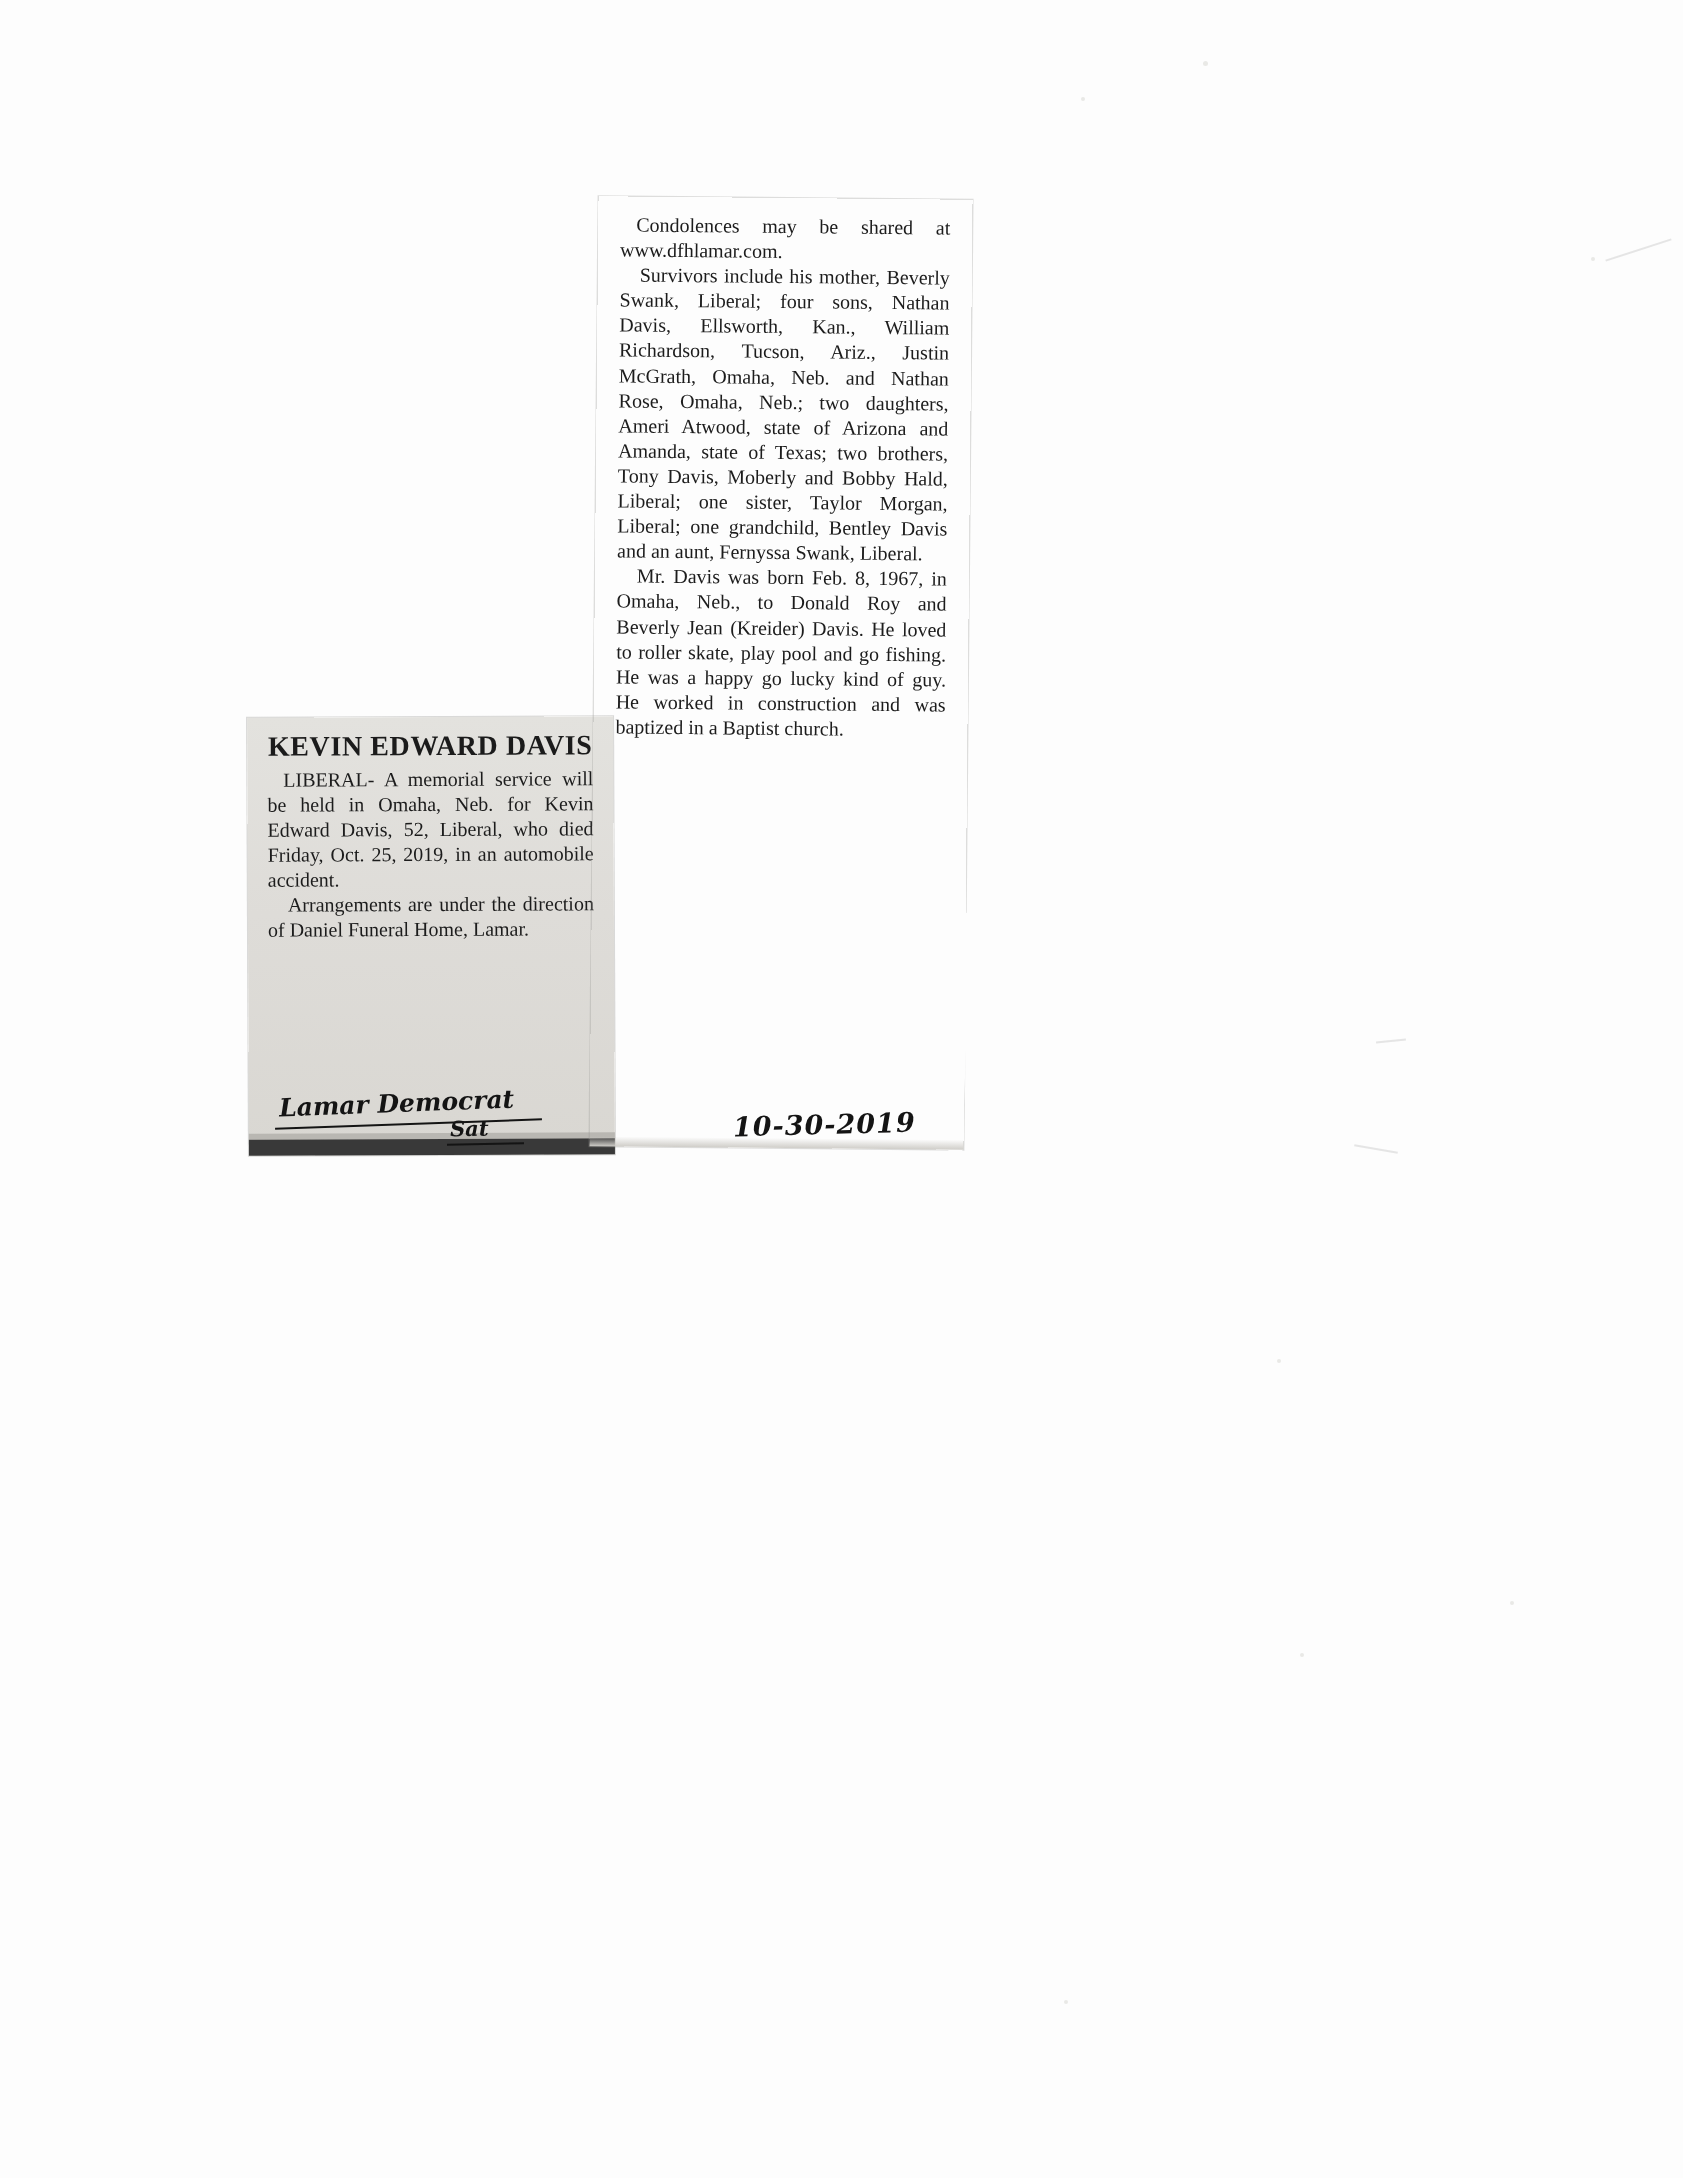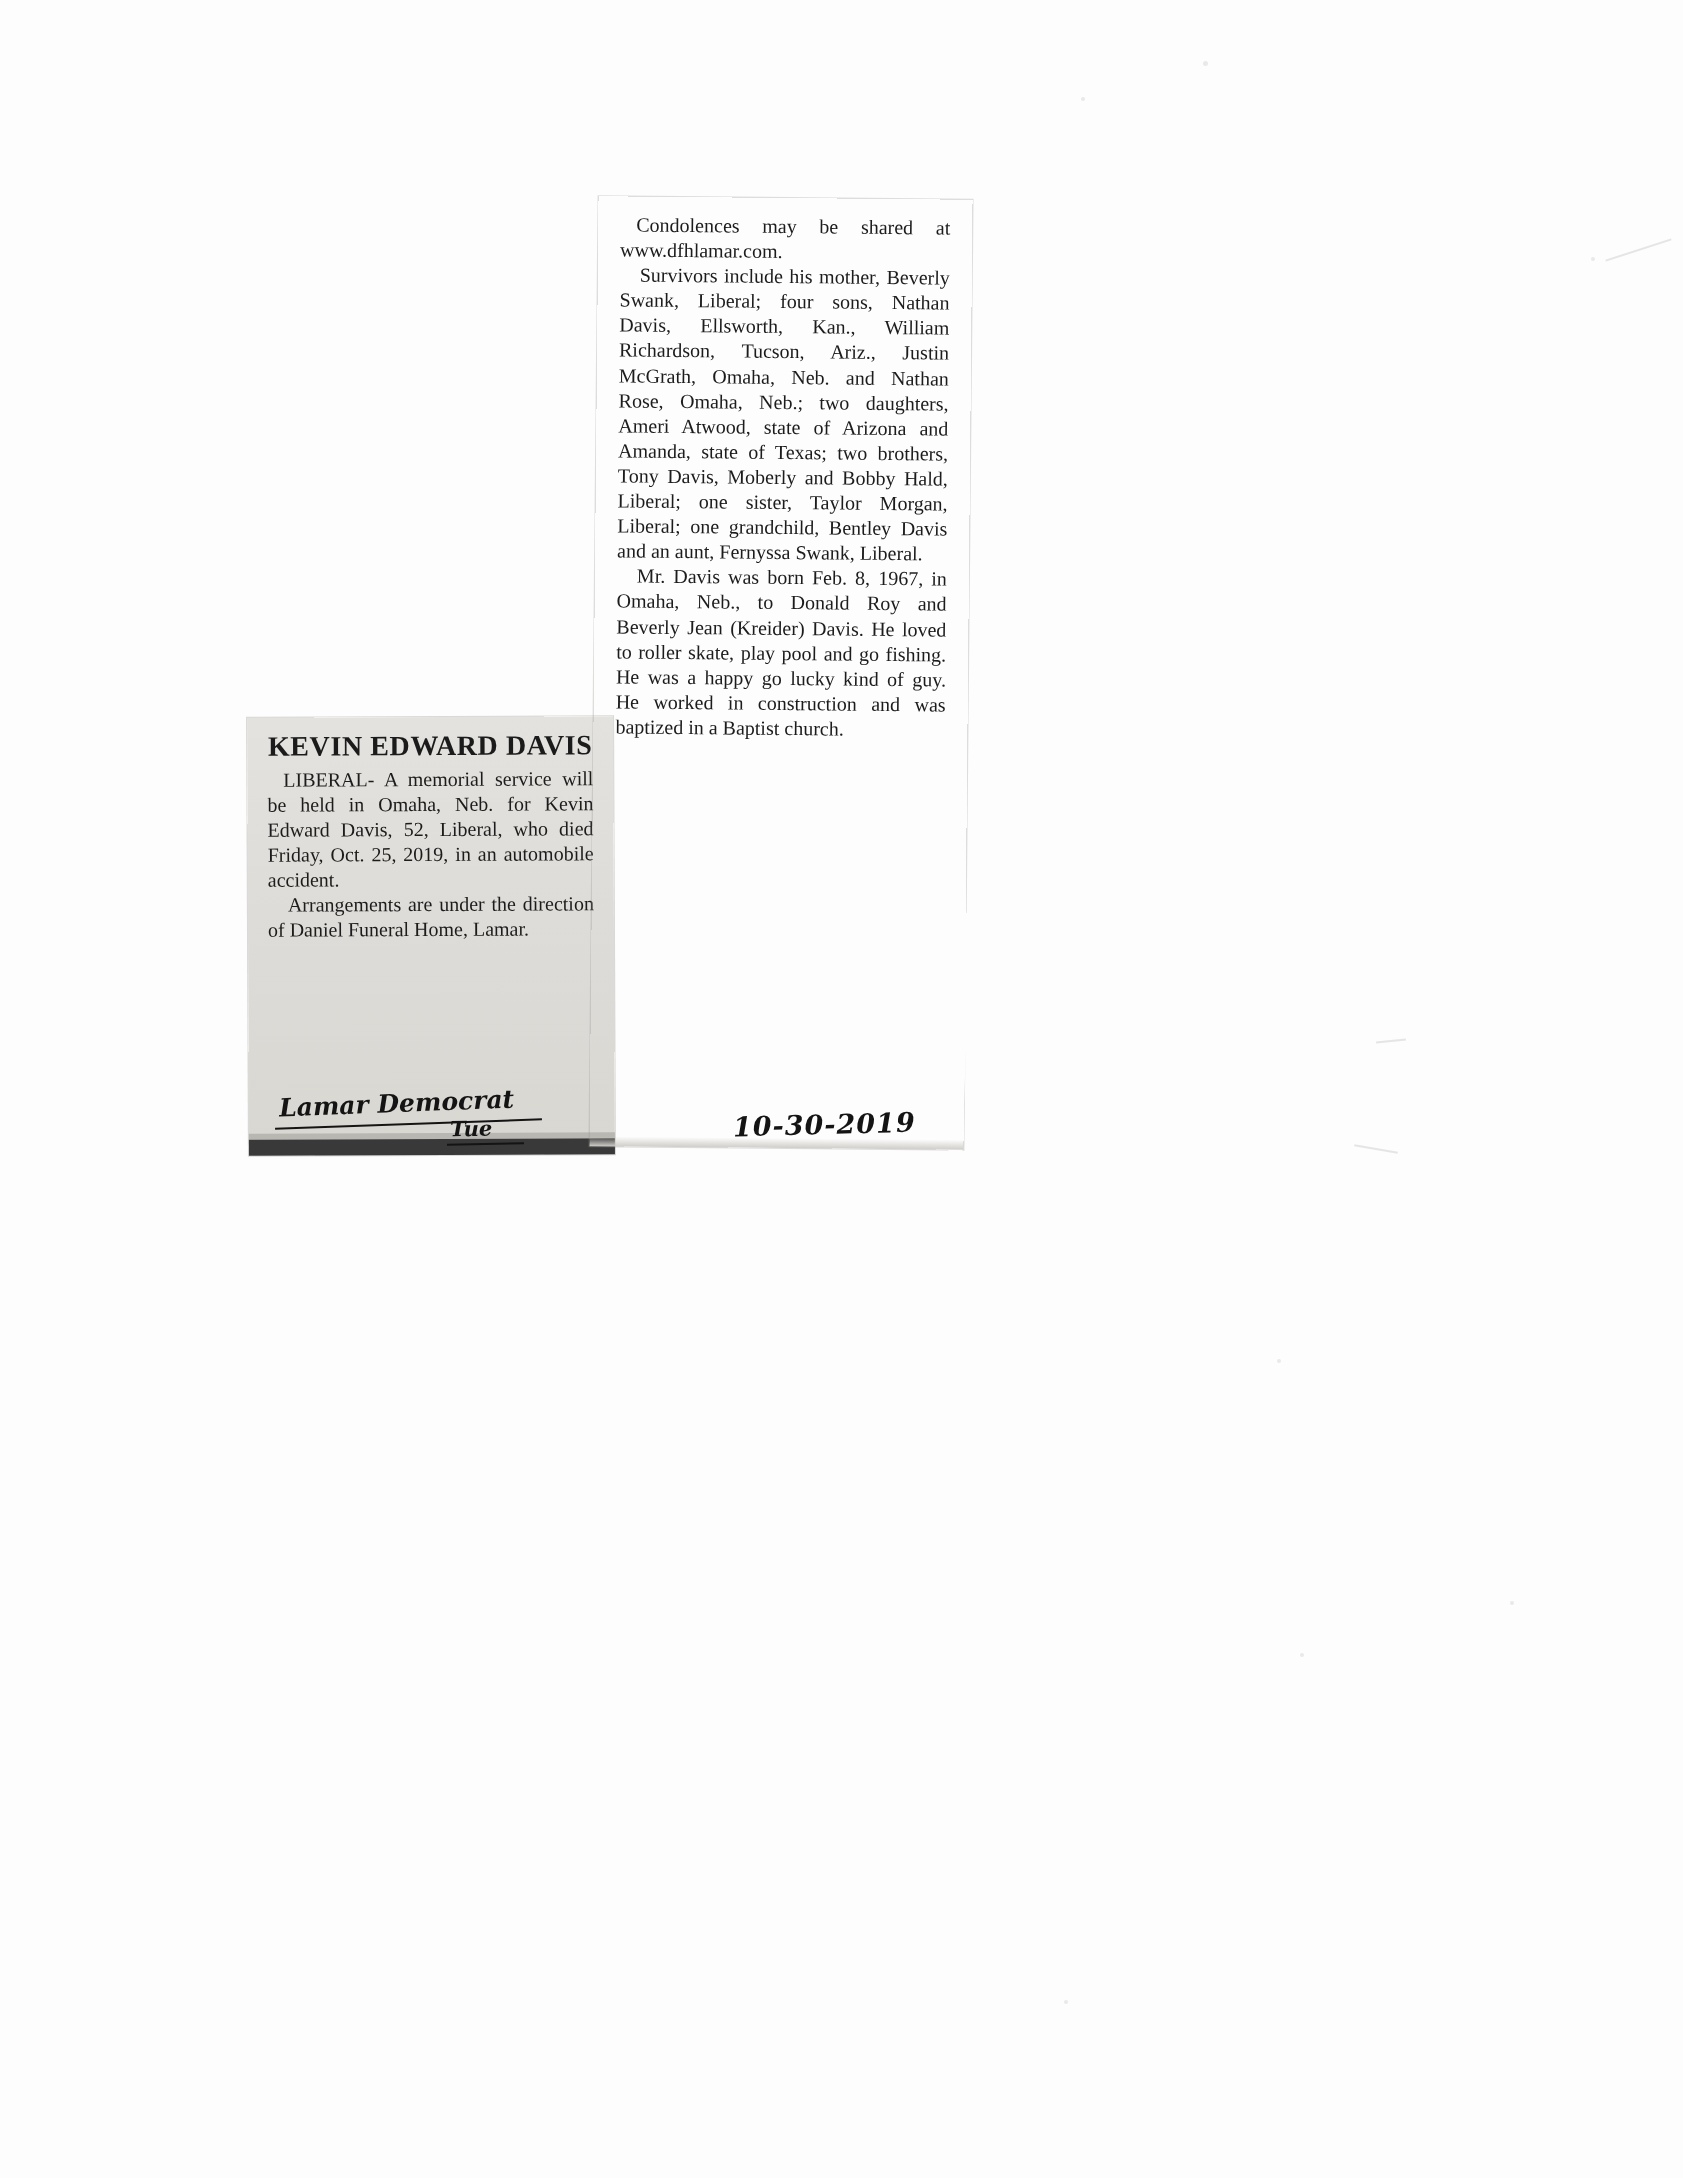--- a/index.html
+++ b/index.html
@@ -192,7 +192,7 @@
 
 <div class="handwriting" id="hand-source">Lamar Democrat</div>
 <div class="underline-hand" style="left:275px; top:1123px; width:267px; transform:rotate(-2deg);"></div>
-<div class="handwriting" id="hand-day">Tue</div>
+<div class="handwriting" id="hand-day">Sat</div>
 <div class="underline-hand" style="left:447px; top:1143px; width:77px; transform:rotate(-1deg);"></div>
 <div class="handwriting" id="hand-date">10-30-2019</div>
 

